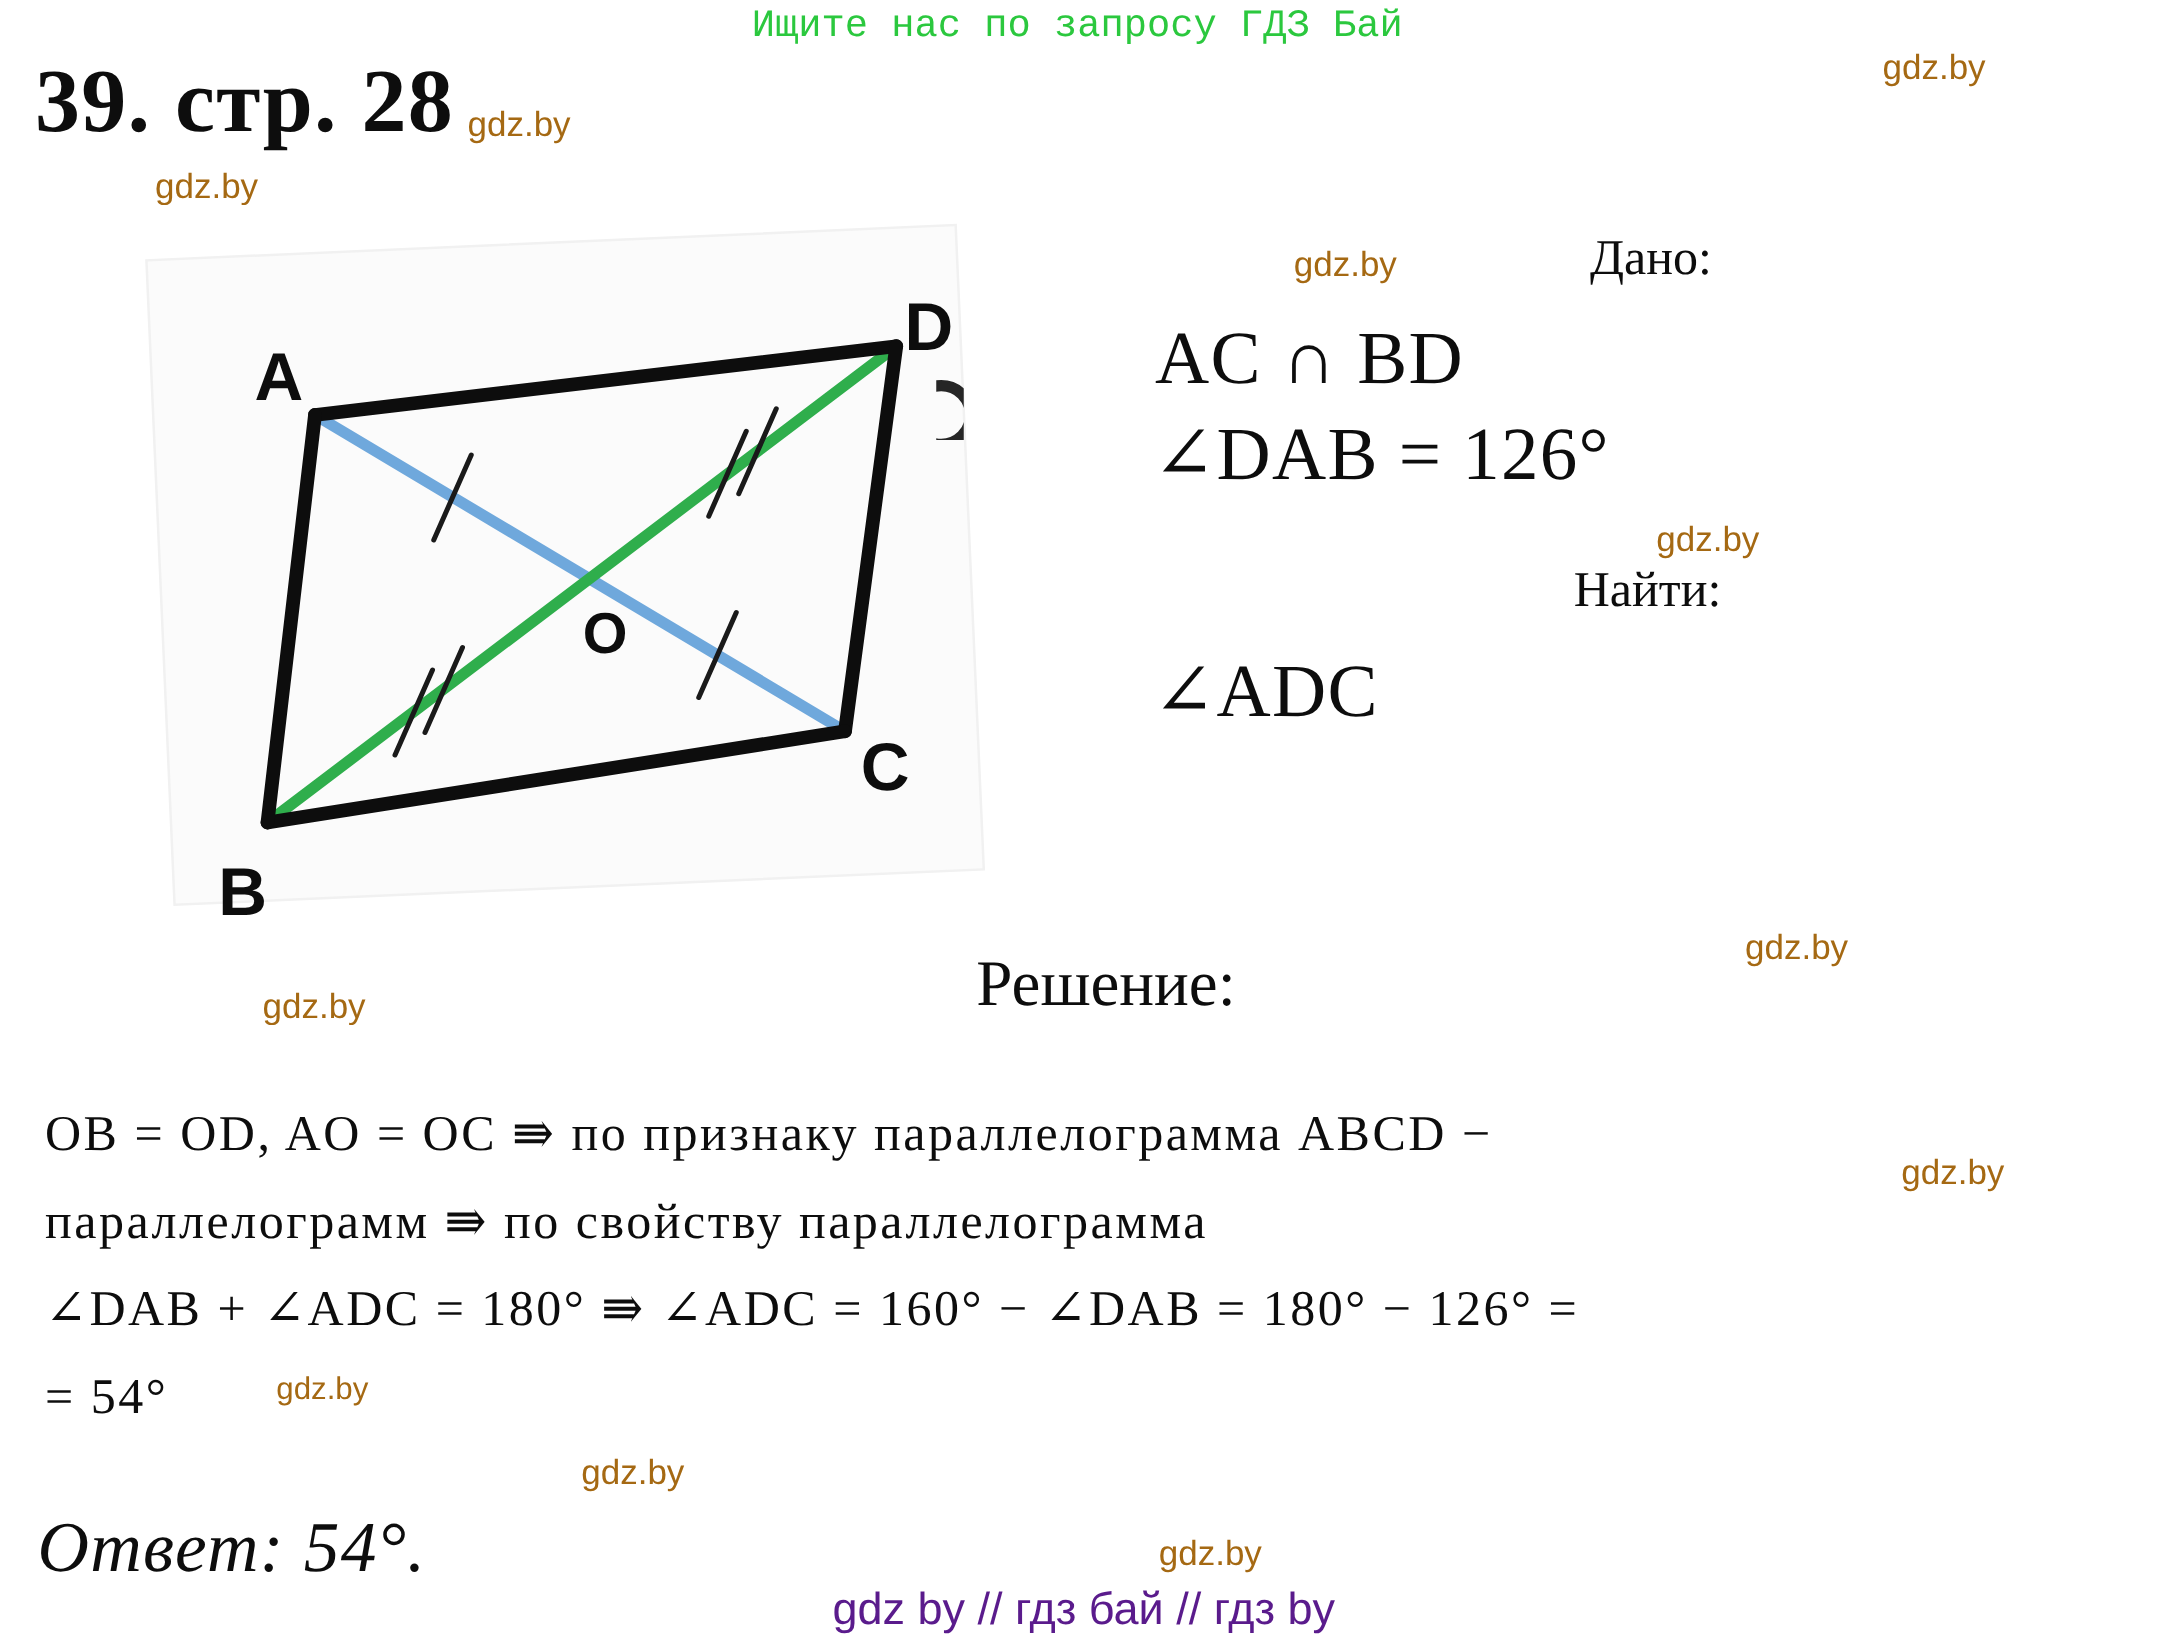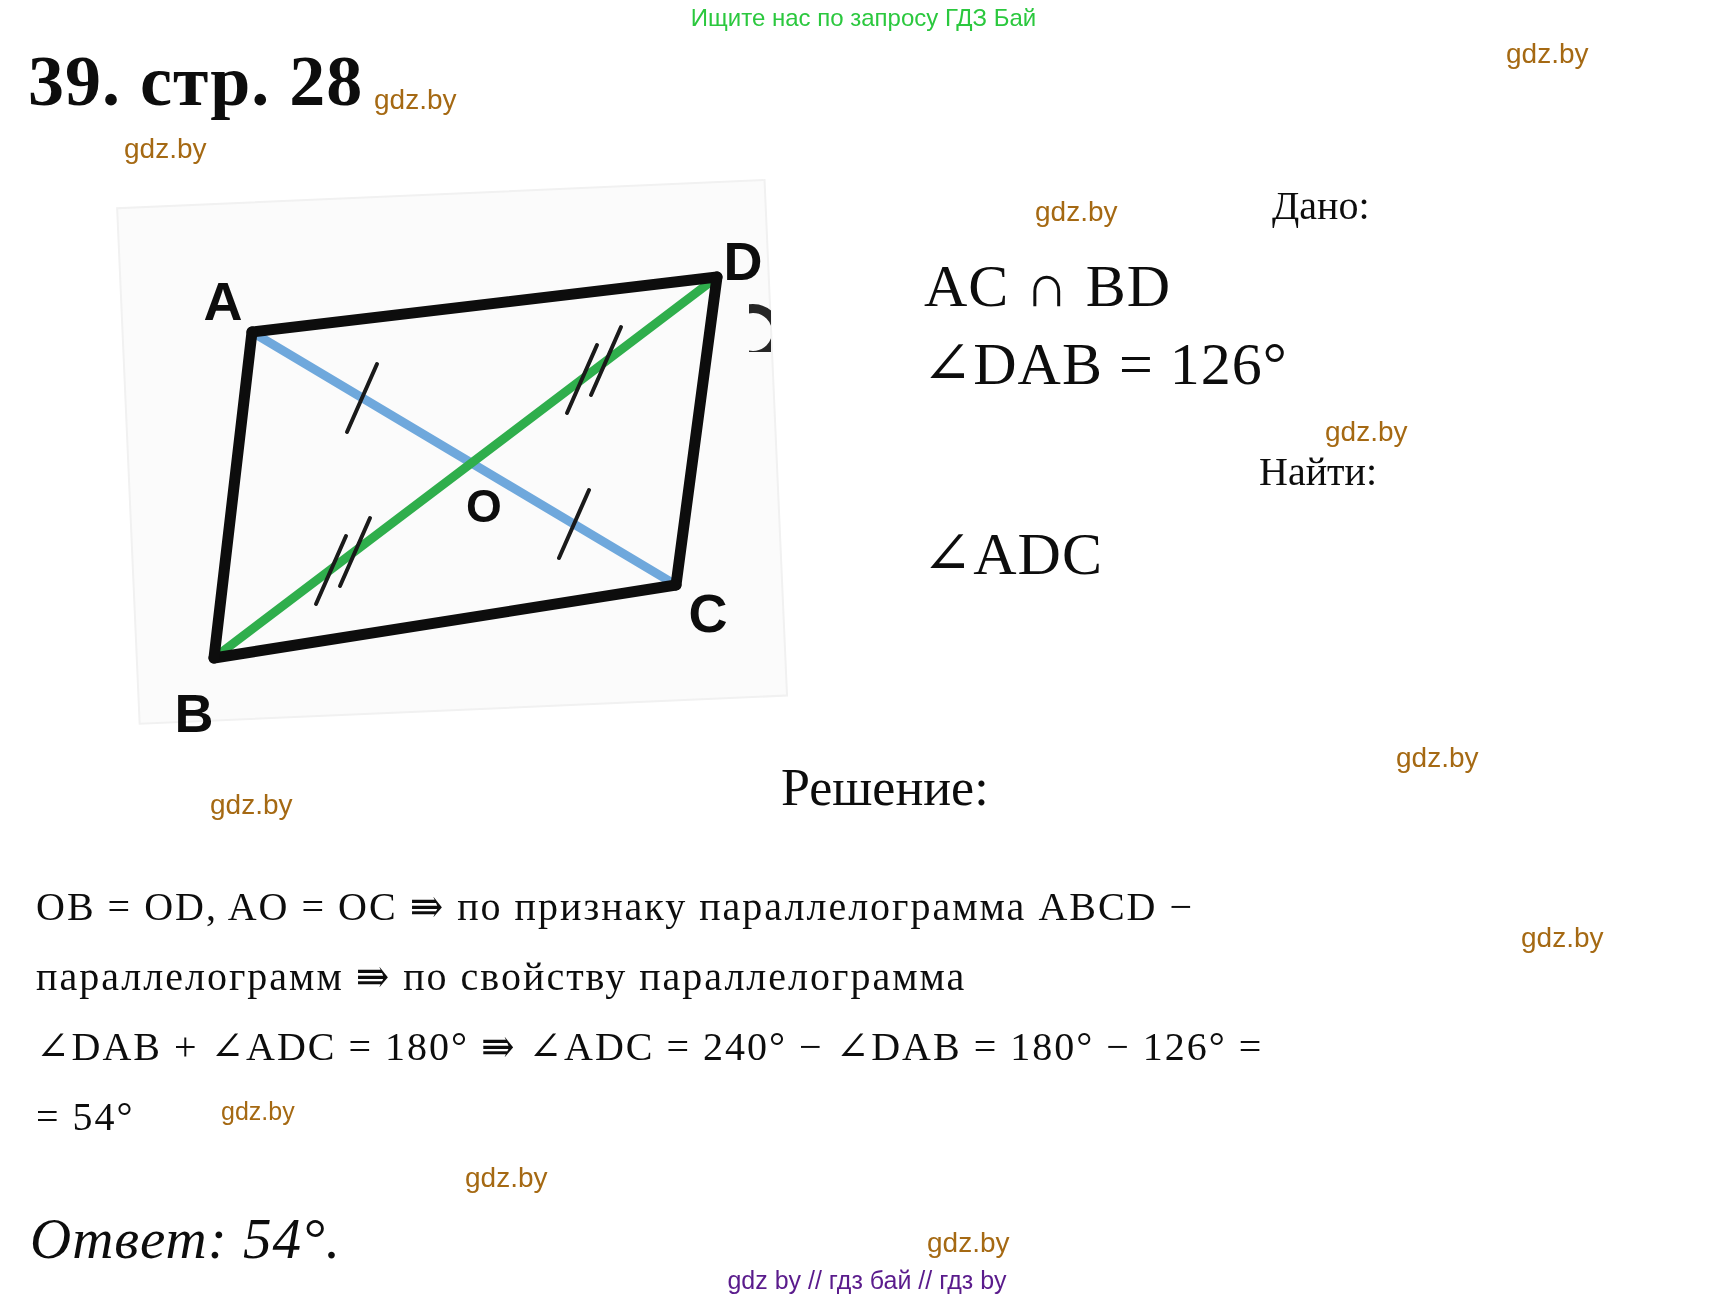--- a/index.html
+++ b/index.html
@@ -7,8 +7,8 @@
         font-family:"Liberation Serif","DejaVu Serif","DejaVu Sans",serif;color:#0d0d0d;}
   .abs{position:absolute;white-space:nowrap;}
   
-  #promo{top:4px;left:50%;transform:translateX(-51%);font-size:24px;
-         font-family:Liberation Sans, sans-serif;font-weight:400;}
+  #promo{top:4px;left:50%;transform:translateX(-51%);font-size:31px;
+         font-family:Liberation Mono, monospace;font-weight:400;}
   #footerline{top:1266px;left:50%;transform:translateX(-50%);font-size:25px;
          font-family:"Liberation Sans","DejaVu Sans",sans-serif;}
   

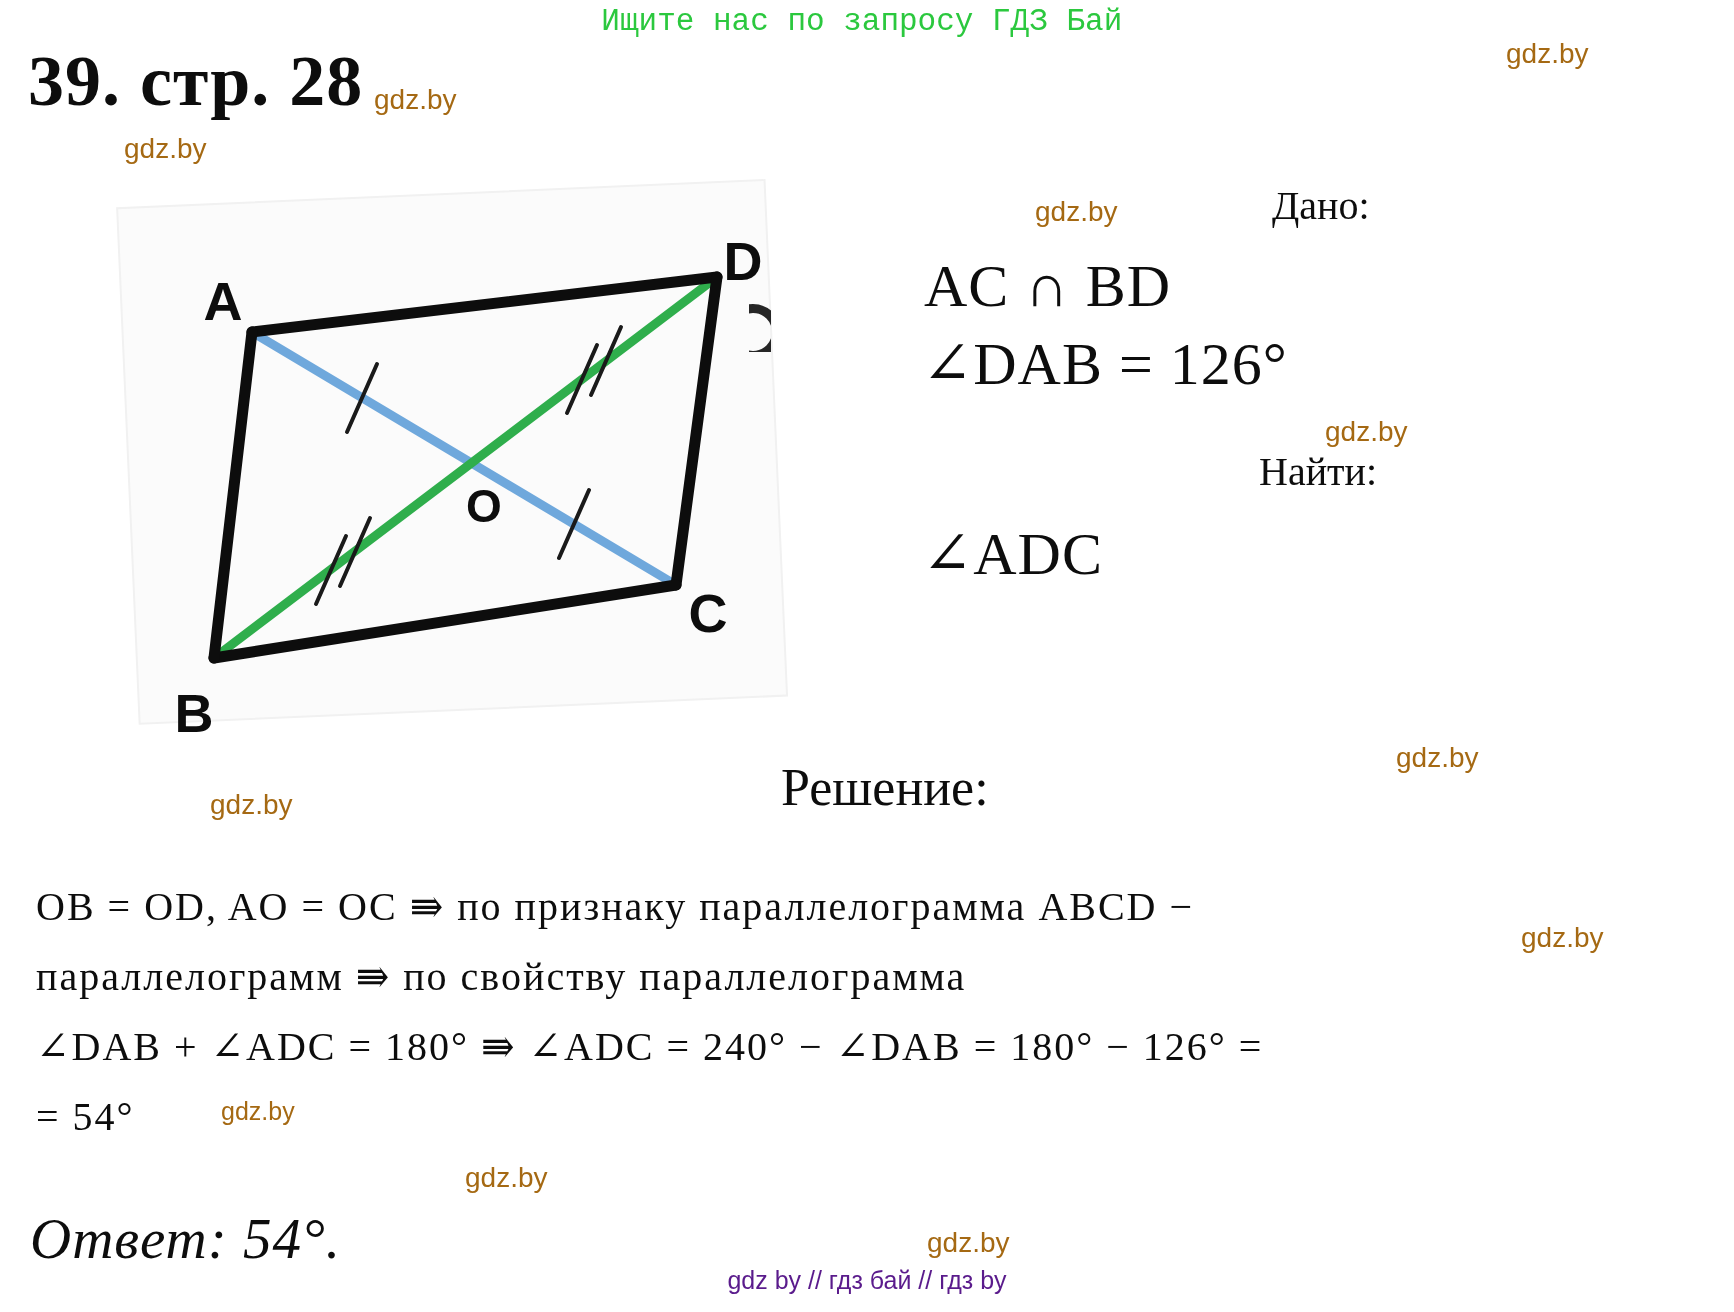--- a/index.html
+++ b/index.html
@@ -99,7 +99,7 @@
   <div id="solution-block">
     <div><span class="mi">OB</span><span class="mr"> = </span><span class="mi">OD</span><span class="mr">, </span><span class="mi">AO</span><span class="mr"> = </span><span class="mi">OC</span><span class="mr"> ⇛ по признаку параллелограмма  </span><span class="mi">ABCD</span><span class="mr"> −</span></div>
     <div><span class="mr">параллелограмм ⇛ по свойству параллелограмма</span></div>
-    <div><span class="mr">∠</span><span class="mi">DAB</span><span class="mr"> + ∠</span><span class="mi">ADC</span><span class="mr"> = 180° ⇛ ∠</span><span class="mi">ADC</span><span class="mr"> = 240° − ∠</span><span class="mi">DAB</span><span class="mr"> = 180° − 126° =</span></div>
+    <div><span class="mr">∠</span><span class="mi">DAB</span><span class="mr"> + ∠</span><span class="mi">ADC</span><span class="mr"> = 180° ⇛ ∠</span><span class="mi">ADC</span><span class="mr"> = 160° − ∠</span><span class="mi">DAB</span><span class="mr"> = 180° − 126° =</span></div>
     <div><span class="mr">= 54°</span></div>
   </div>
 

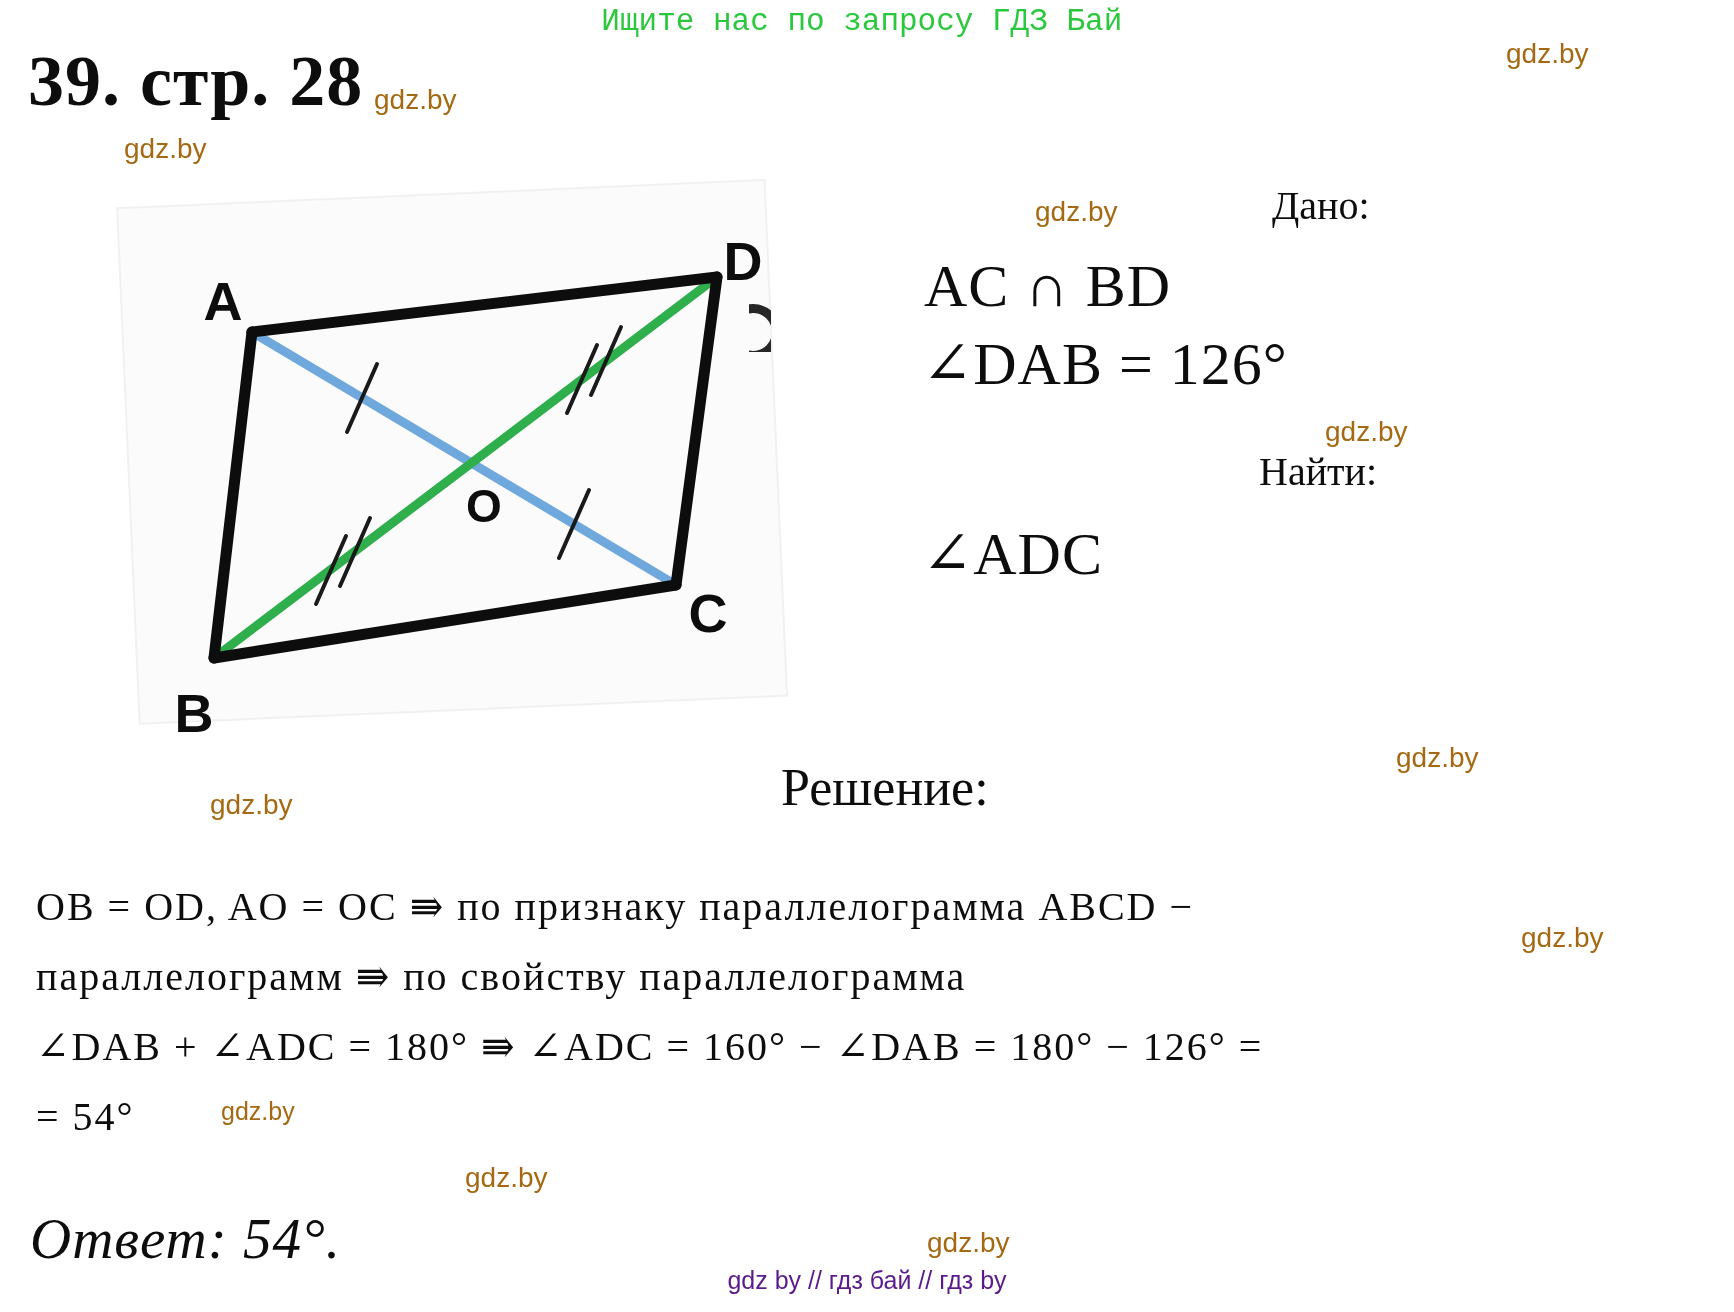--- a/index.html
+++ b/index.html
@@ -9,7 +9,7 @@
   
   #promo{top:4px;left:50%;transform:translateX(-51%);font-size:31px;
          font-family:Liberation Mono, monospace;font-weight:400;}
-  #footerline{top:1266px;left:50%;transform:translateX(-50%);font-size:25px;
+  #footerline{top:1266px;left:50%;transform:translateX(-50%);font-size:36px;
          font-family:"Liberation Sans","DejaVu Sans",sans-serif;}
   
   #title{left:28px;top:40px;font-size:72px;font-weight:700;letter-spacing:1px;}

